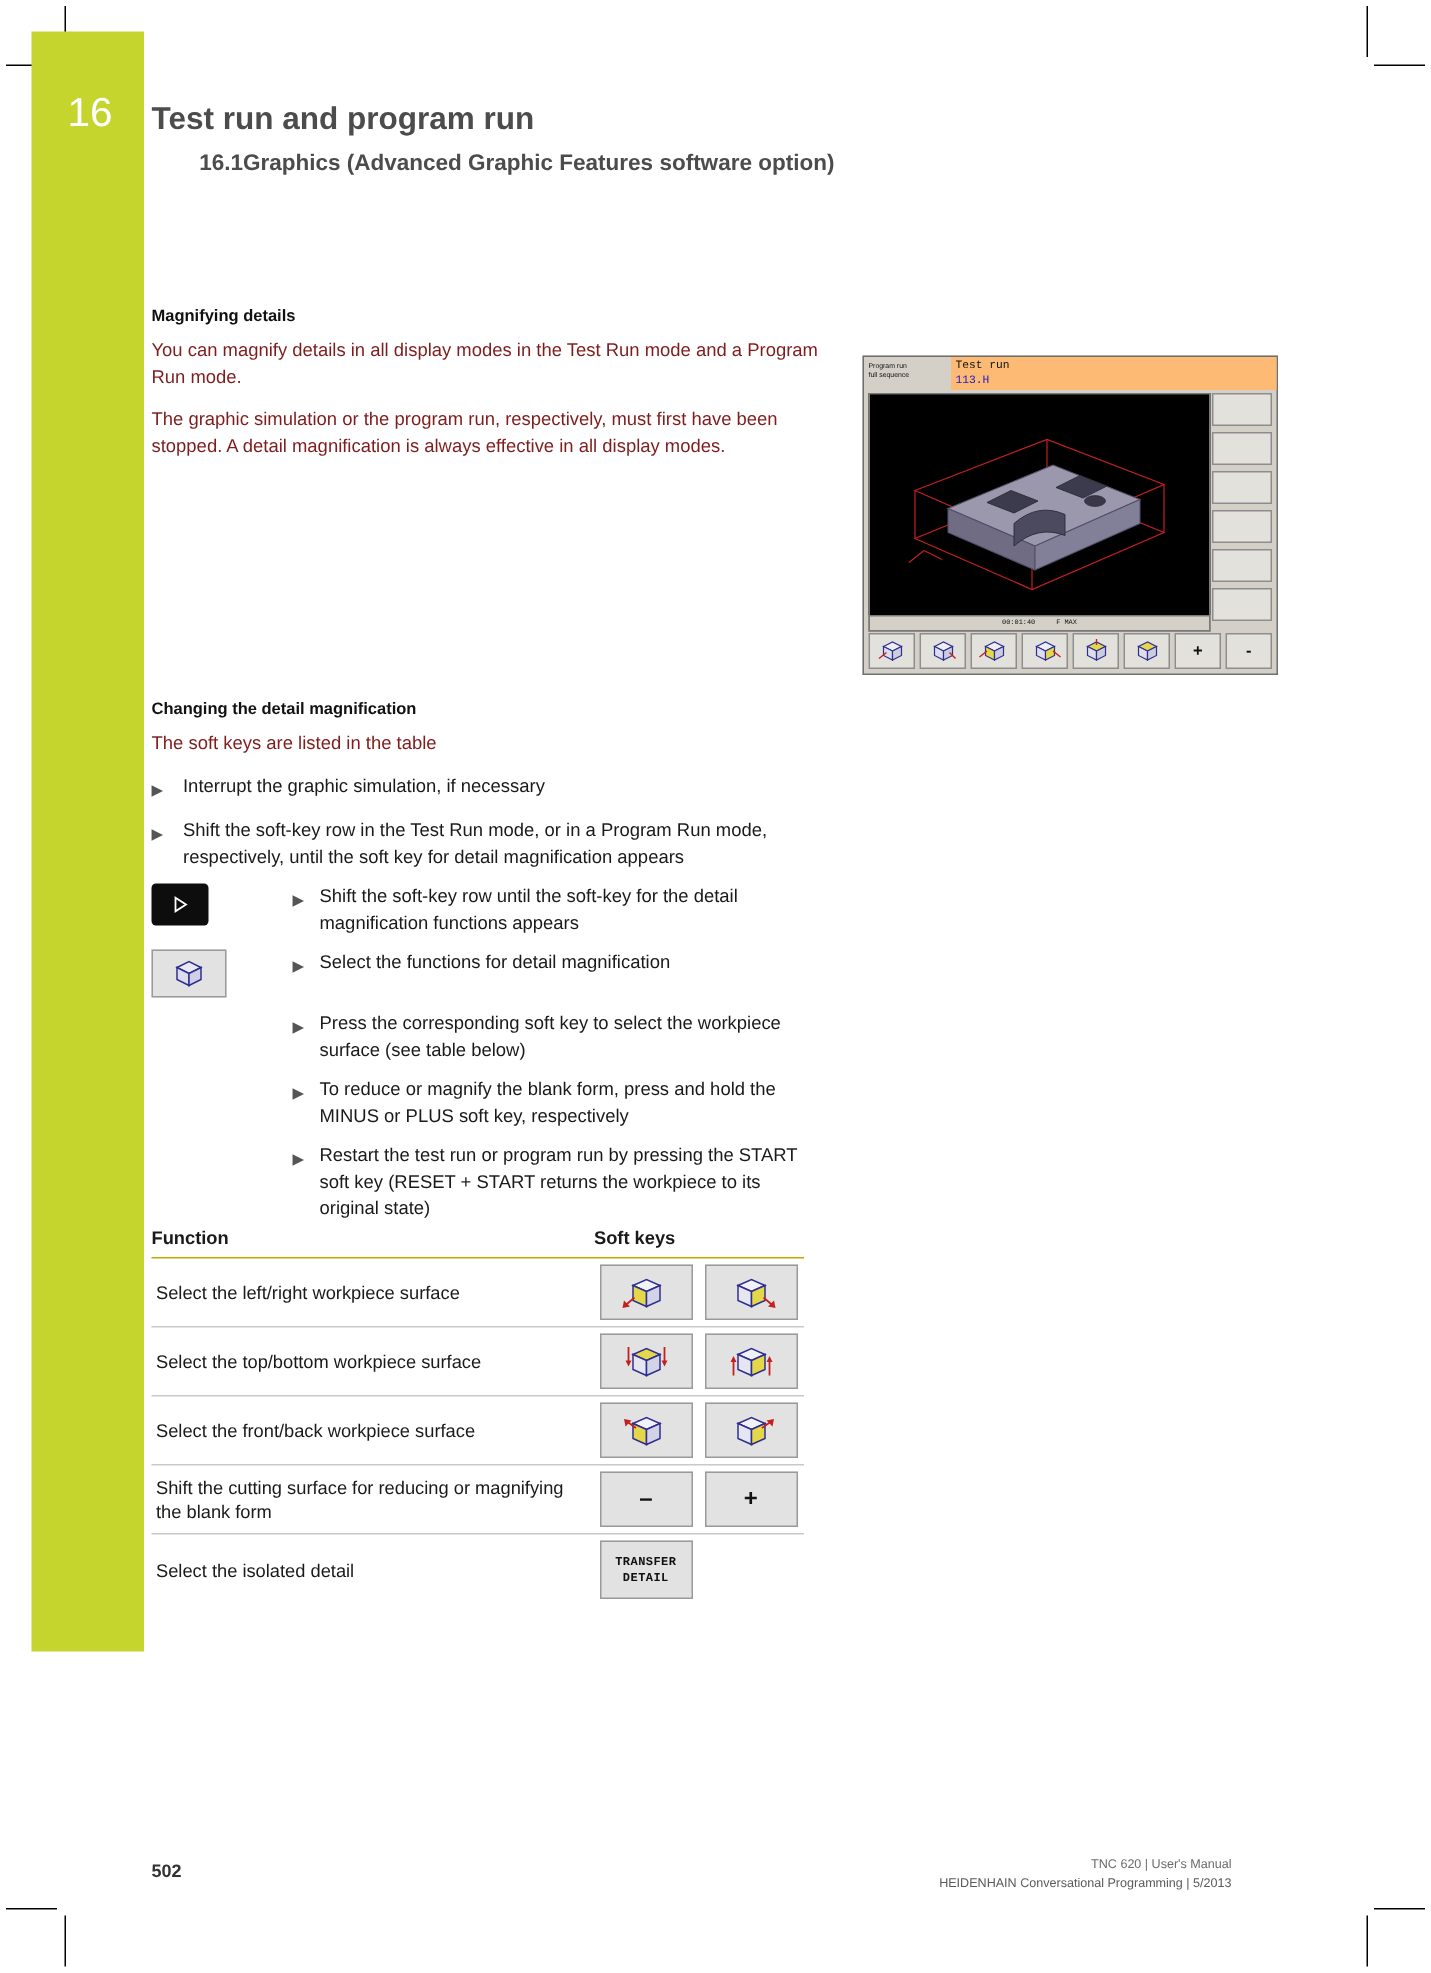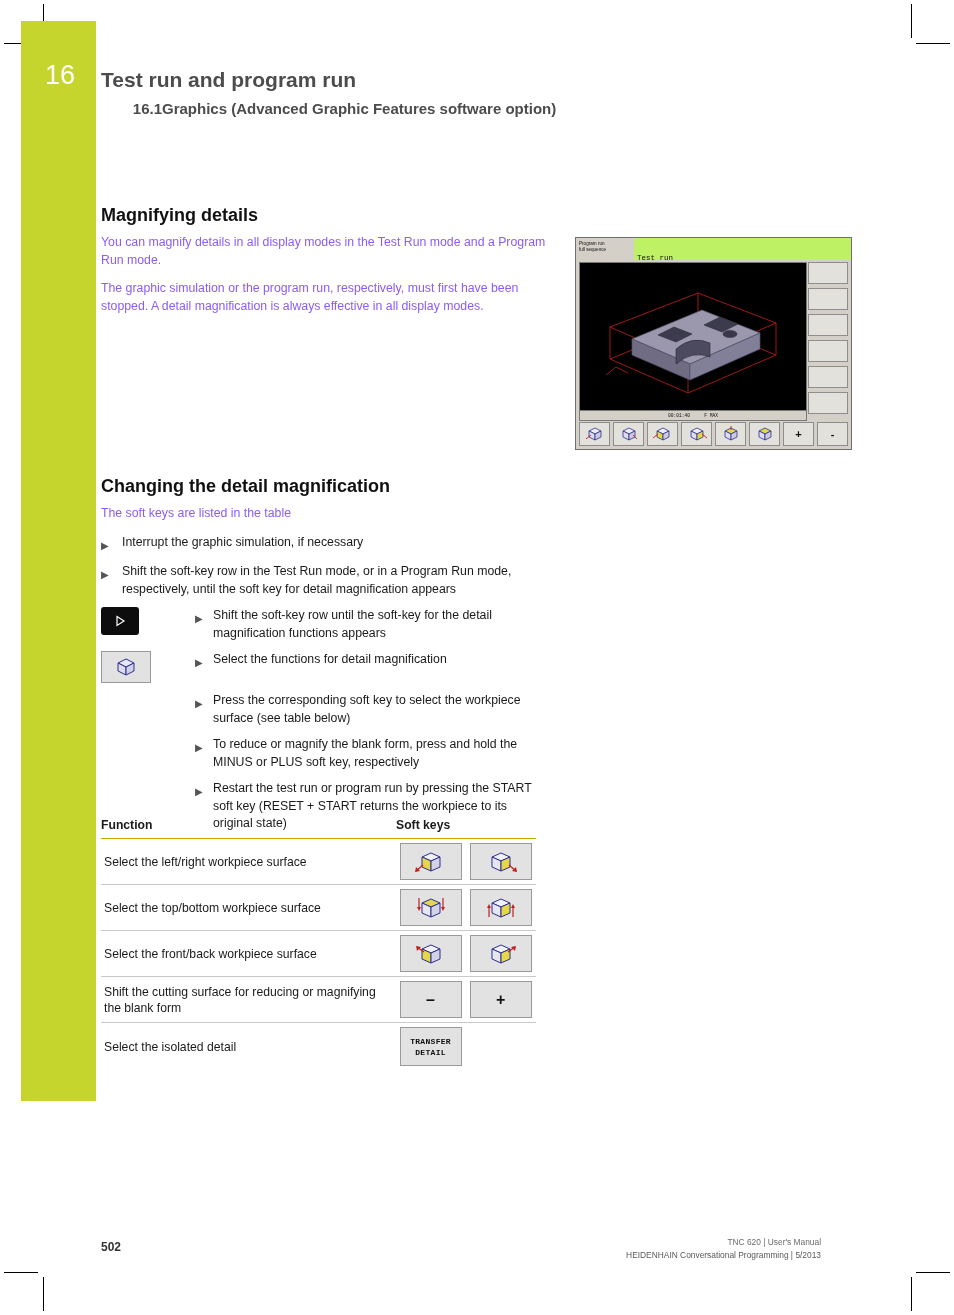--- a/index.html
+++ b/index.html
@@ -74,7 +74,7 @@
     width: 445px;
   }
   h3.sub {
-    font-size: 18px;
+    font-size: 11px;
     font-weight: bold;
     margin: 0 0 8px 0;
     color: #111;

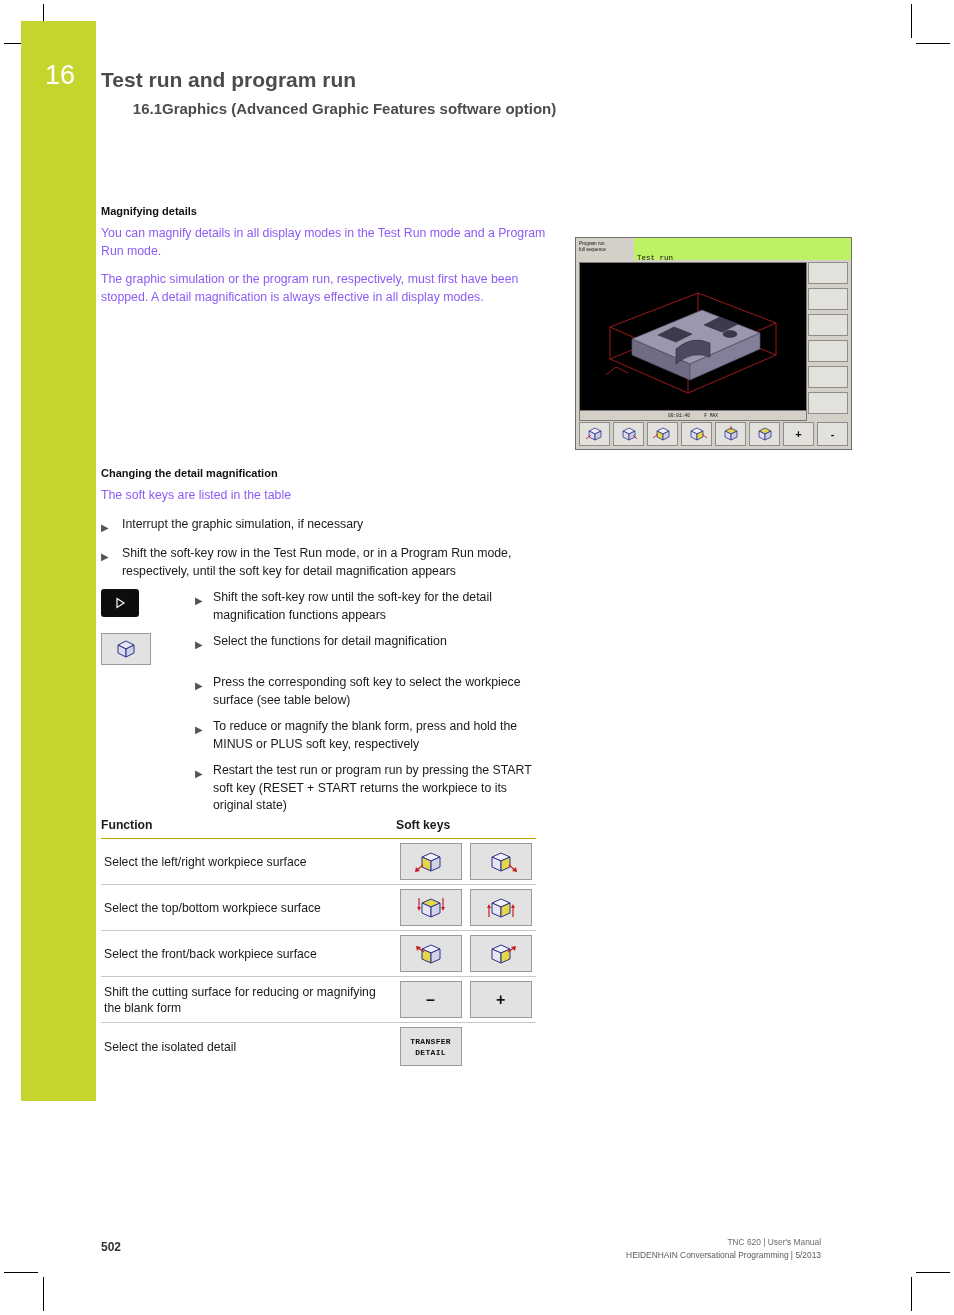--- a/index.html
+++ b/index.html
@@ -83,7 +83,7 @@
     font-size: 12.3px;
     line-height: 17.5px;
     margin: 0 0 11px 0;
-    color: #8b5cf6;
+    color: #7f1d1d;
   }
   .bullets {
     margin-top: 7px;

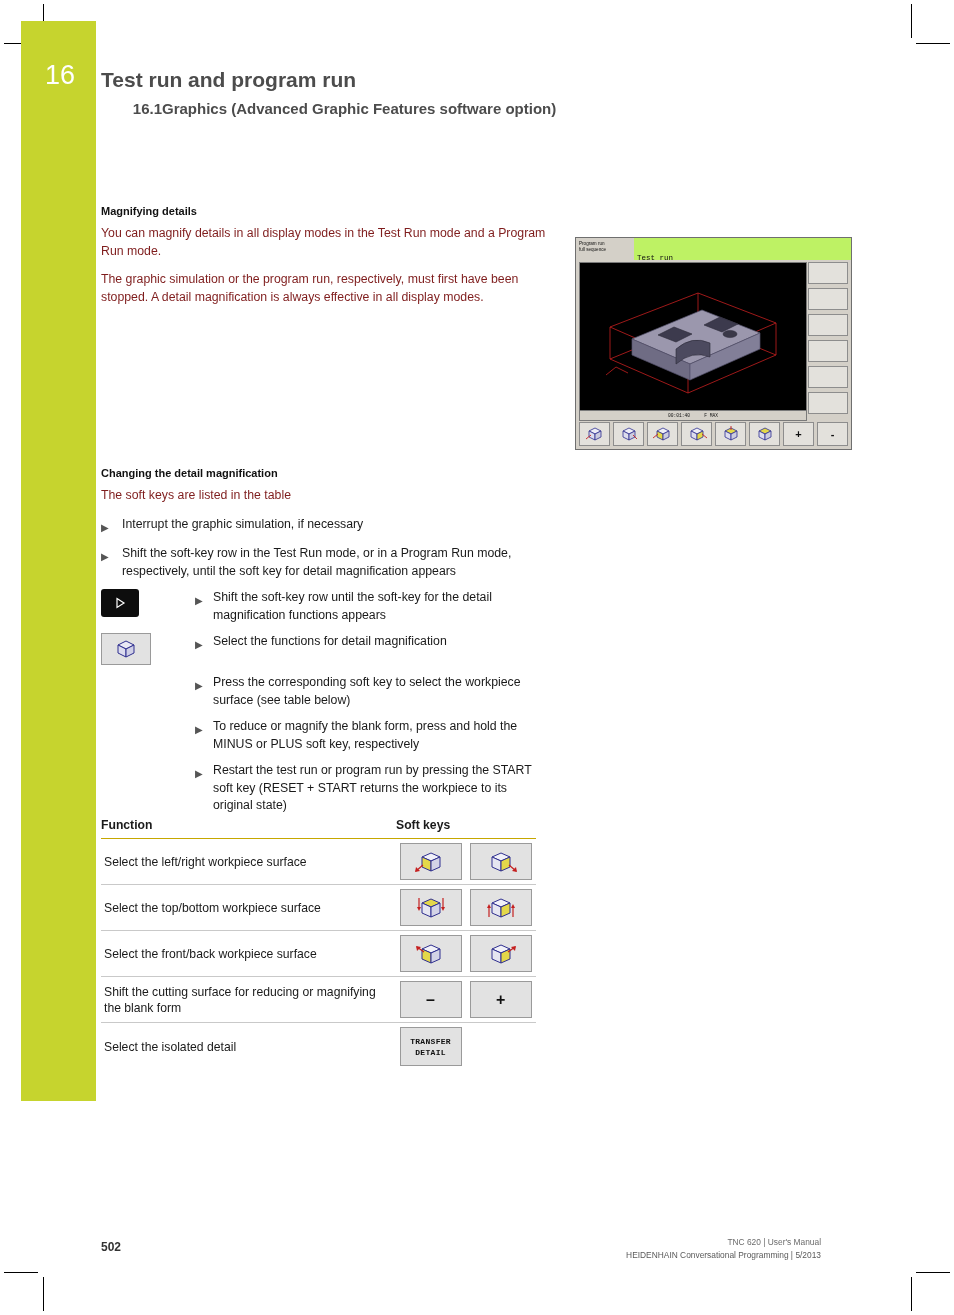--- a/index.html
+++ b/index.html
@@ -237,11 +237,11 @@
   }
   .tnc-title {
     flex: 1;
-    background: #bef264;
+    background: #fdba74;
     font-family: "Liberation Mono", monospace;
     font-size: 7.5px;
     line-height: 9.5px;
-    padding: 16px 0 0 3px;
+    padding: 2px 0 0 3px;
     color: #111;
     box-sizing: border-box;
   }

